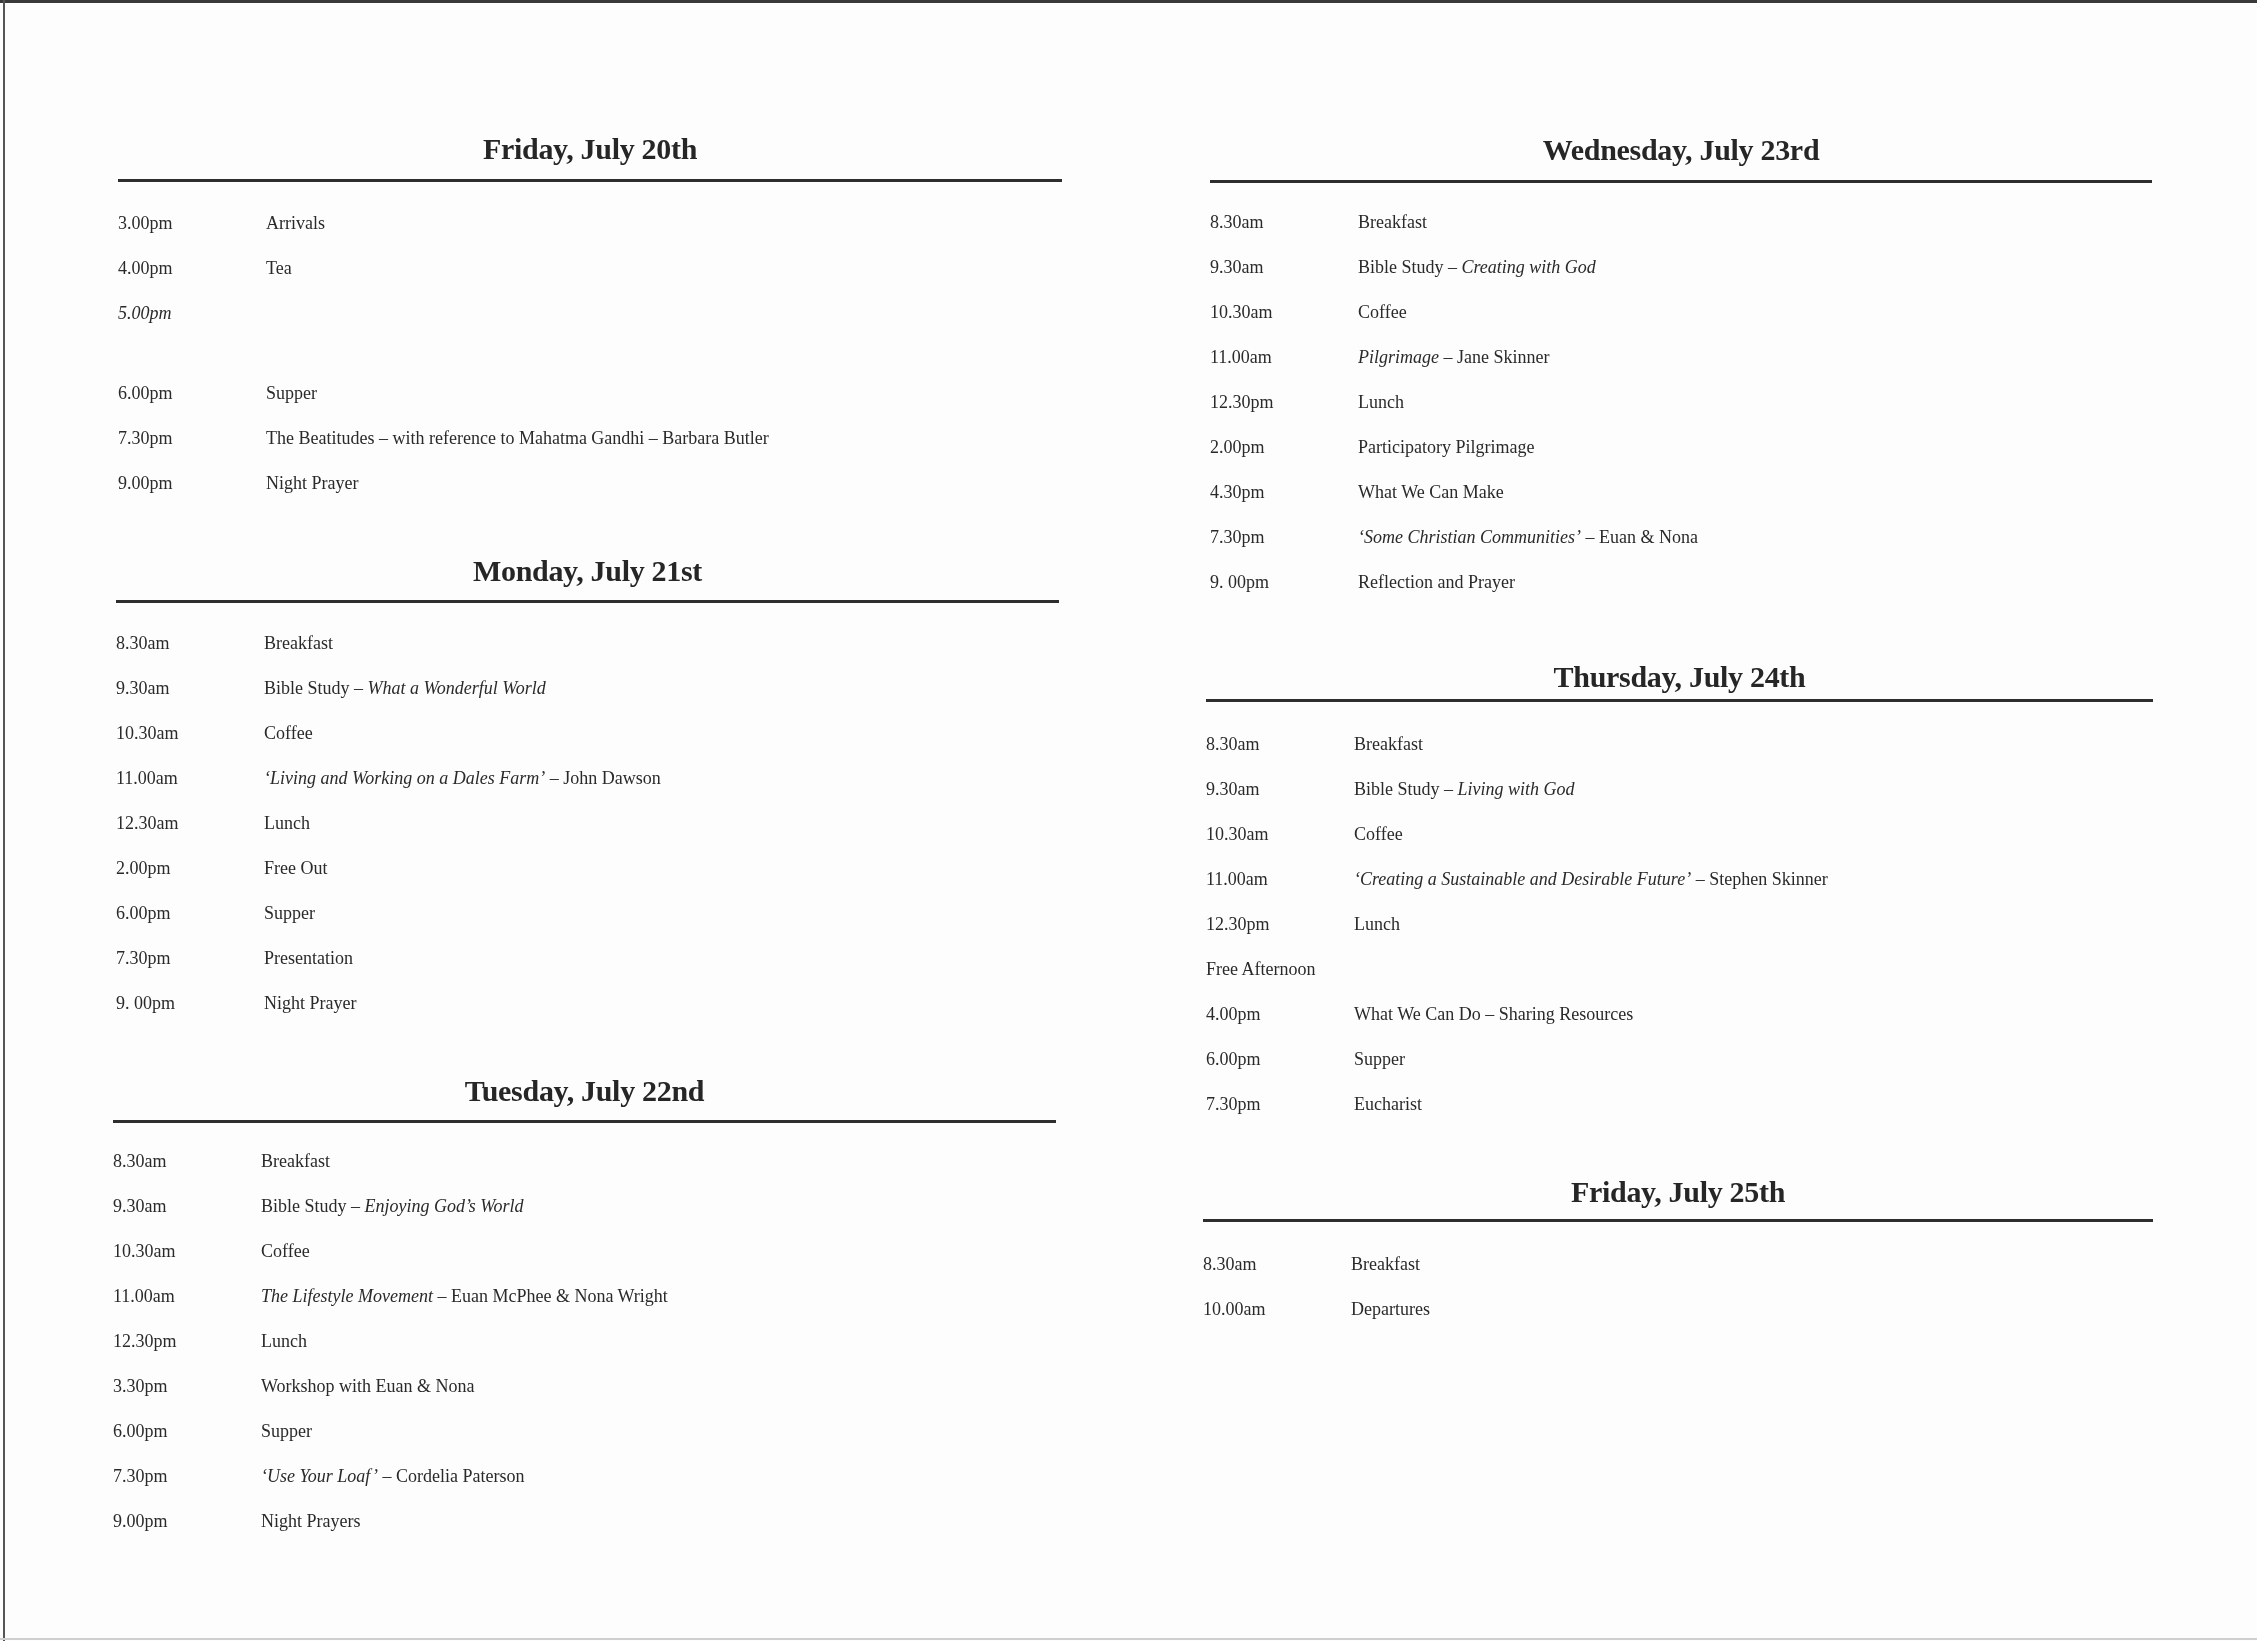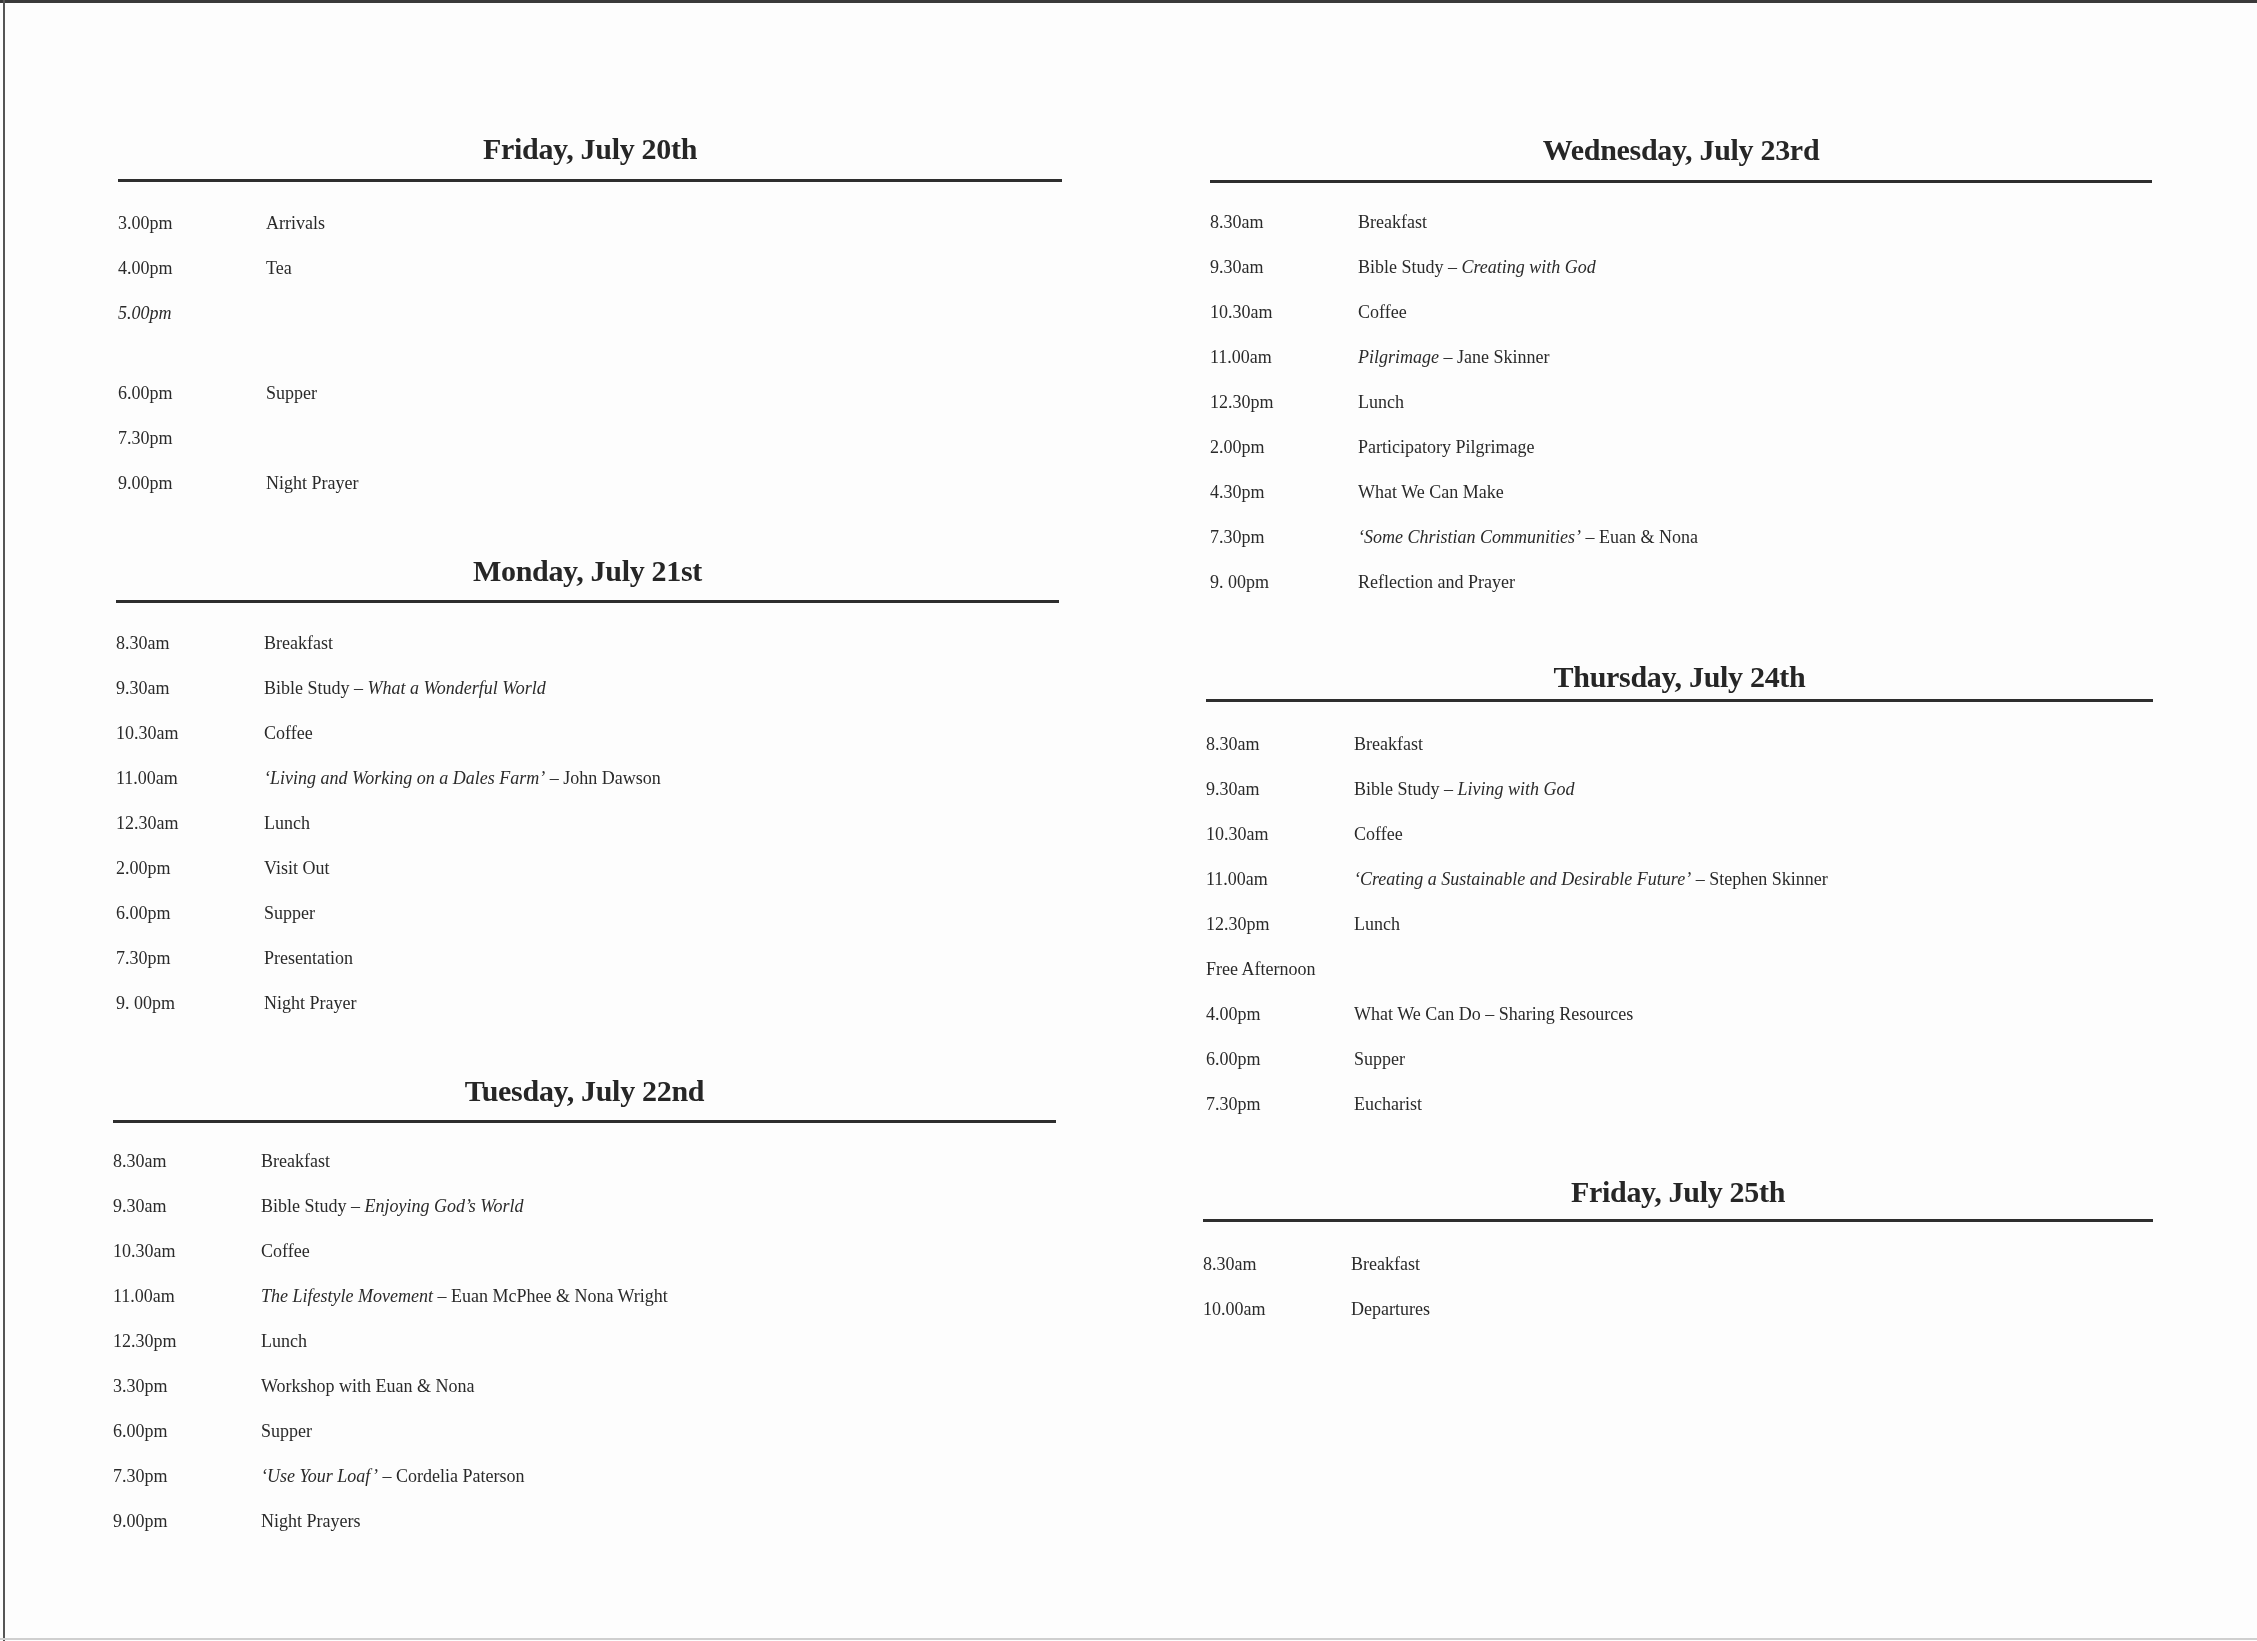--- a/index.html
+++ b/index.html
@@ -121,6 +121,9 @@
       </div>
       <div class="row">
         <span class="time">7.30pm</span>
+        <span class="activity">
+          <span class="line"><span>The Beatitudes – with reference to Mahatma Gandhi – Barbara Butler</span></span>
+        </span>
       </div>
       <div class="row">
         <span class="time">9.00pm</span>

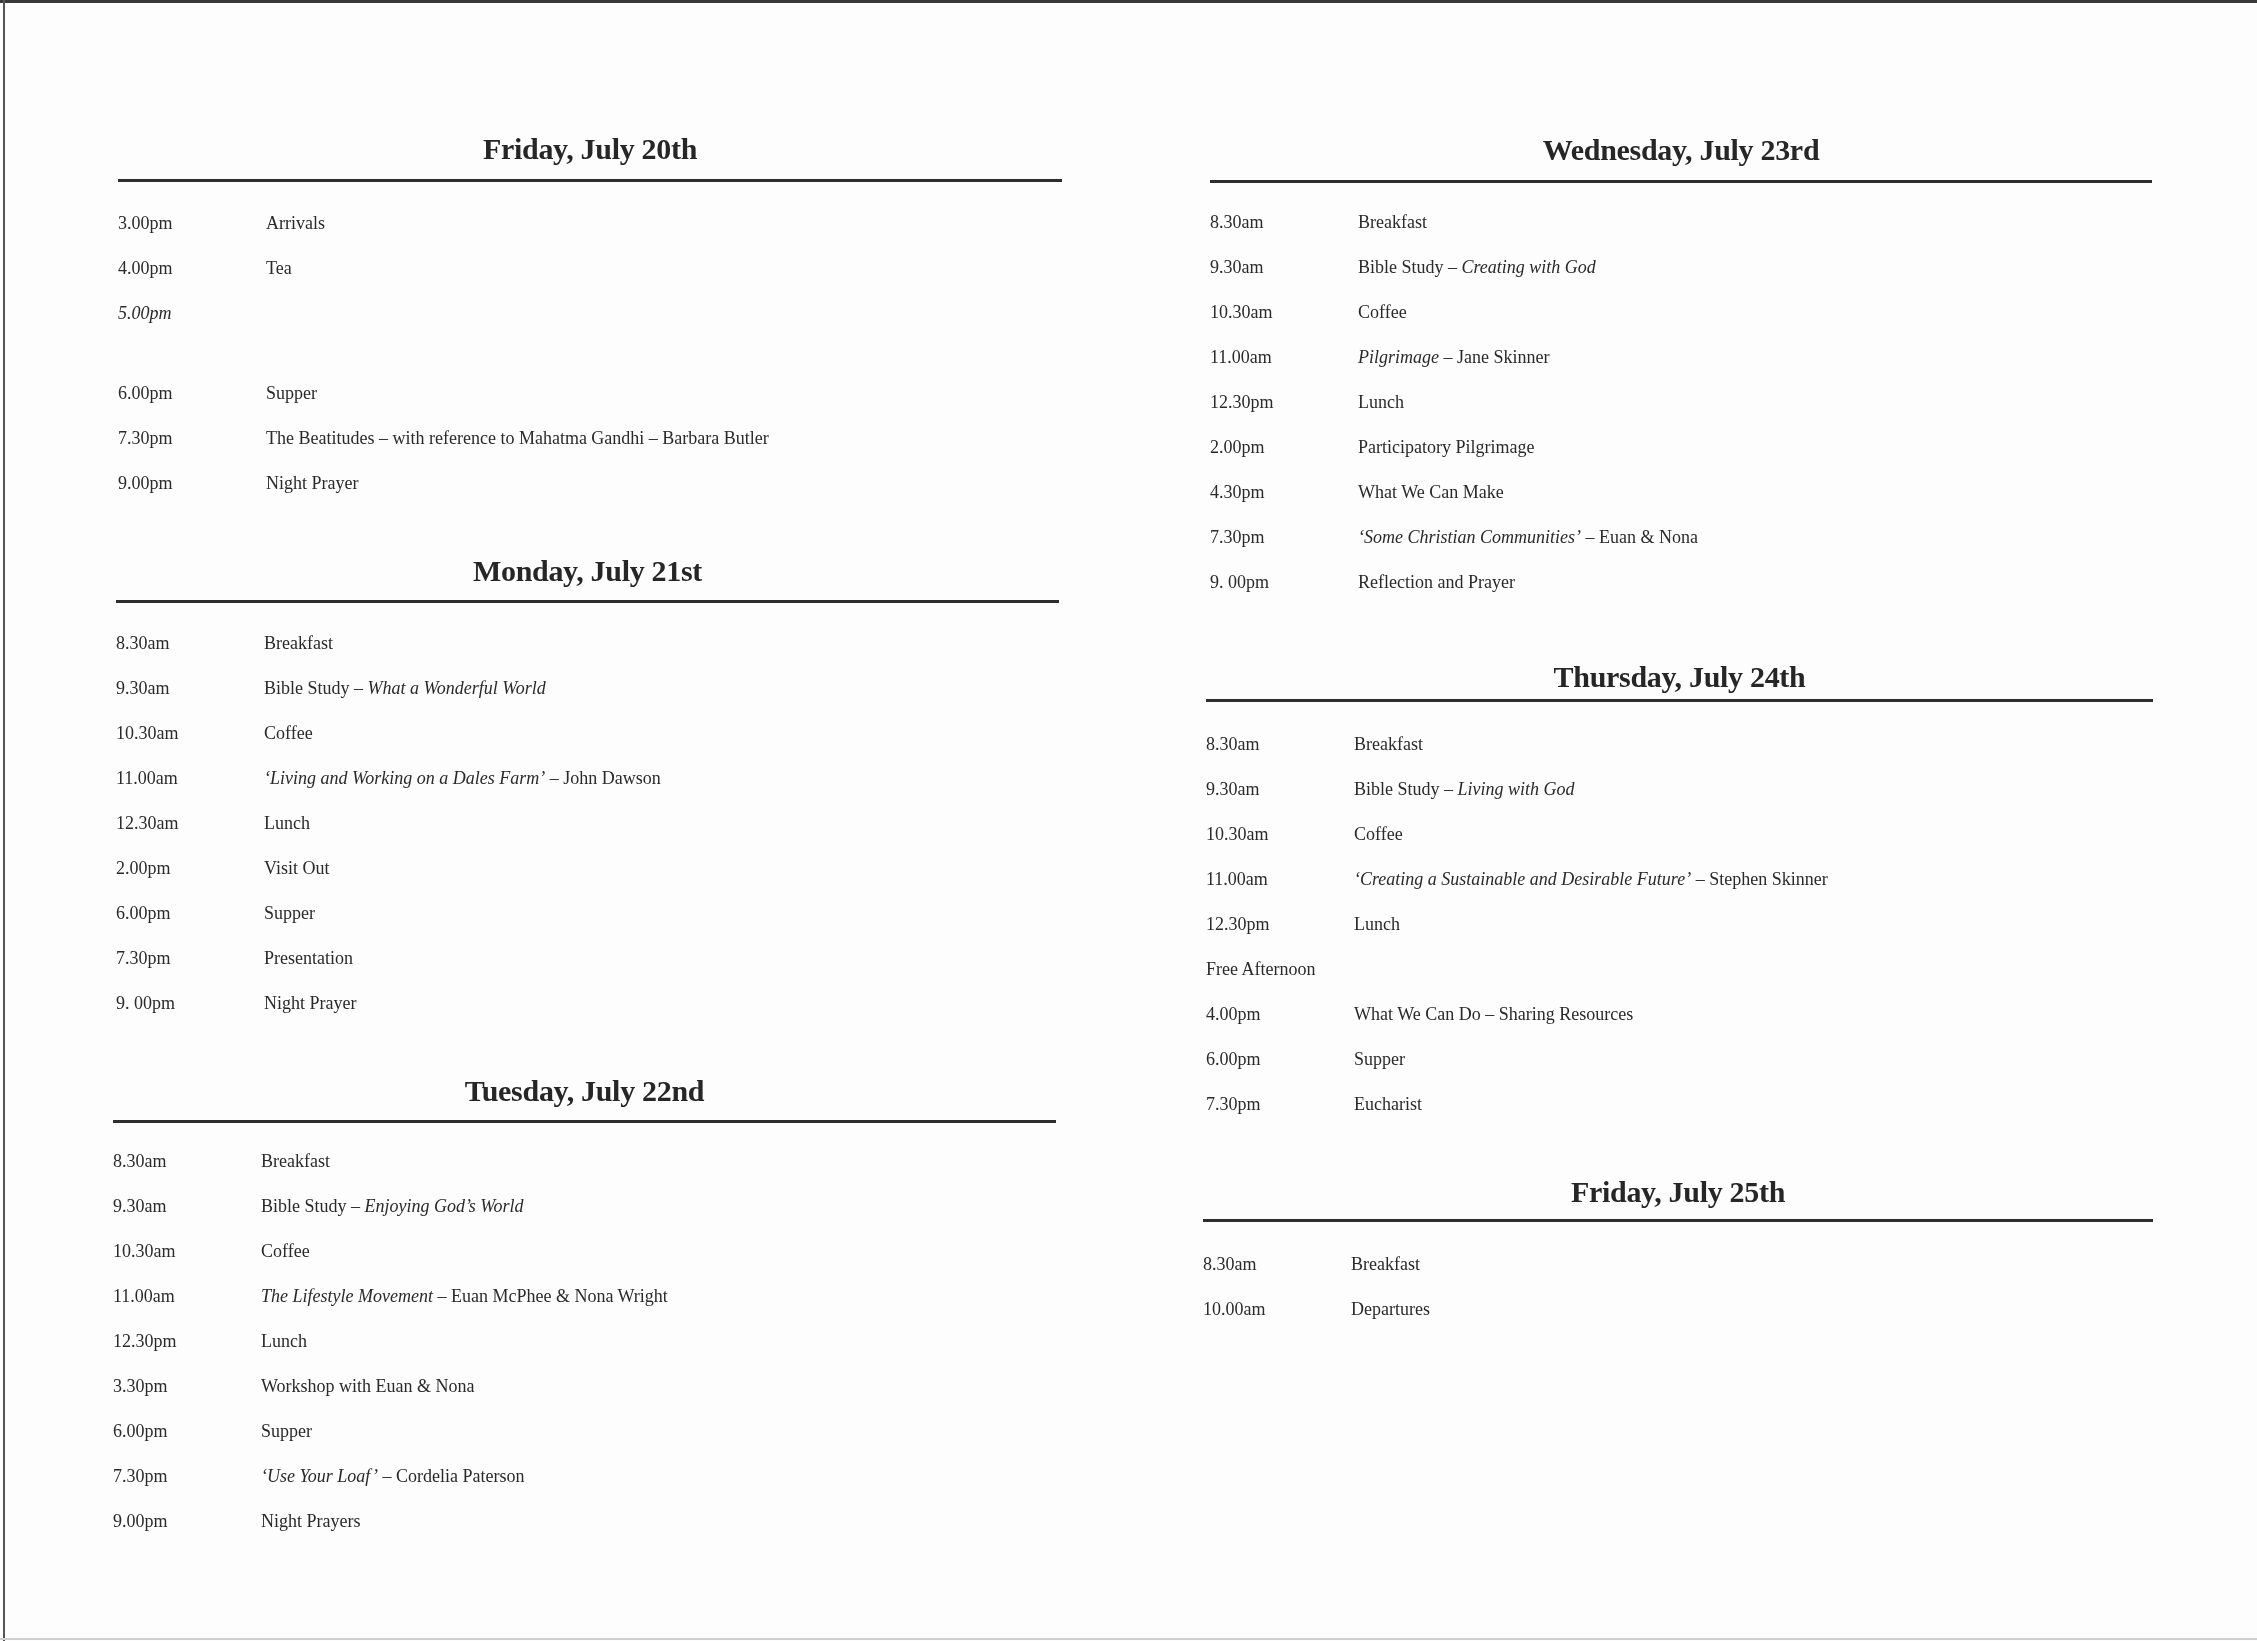--- a/index.html
+++ b/index.html
@@ -170,7 +170,7 @@
       <div class="row">
         <span class="time">2.00pm</span>
         <span class="activity">
-          <span class="line"><span>Visit Out</span></span>
+          <span class="line"><span>Free Out</span></span>
         </span>
       </div>
       <div class="row">

